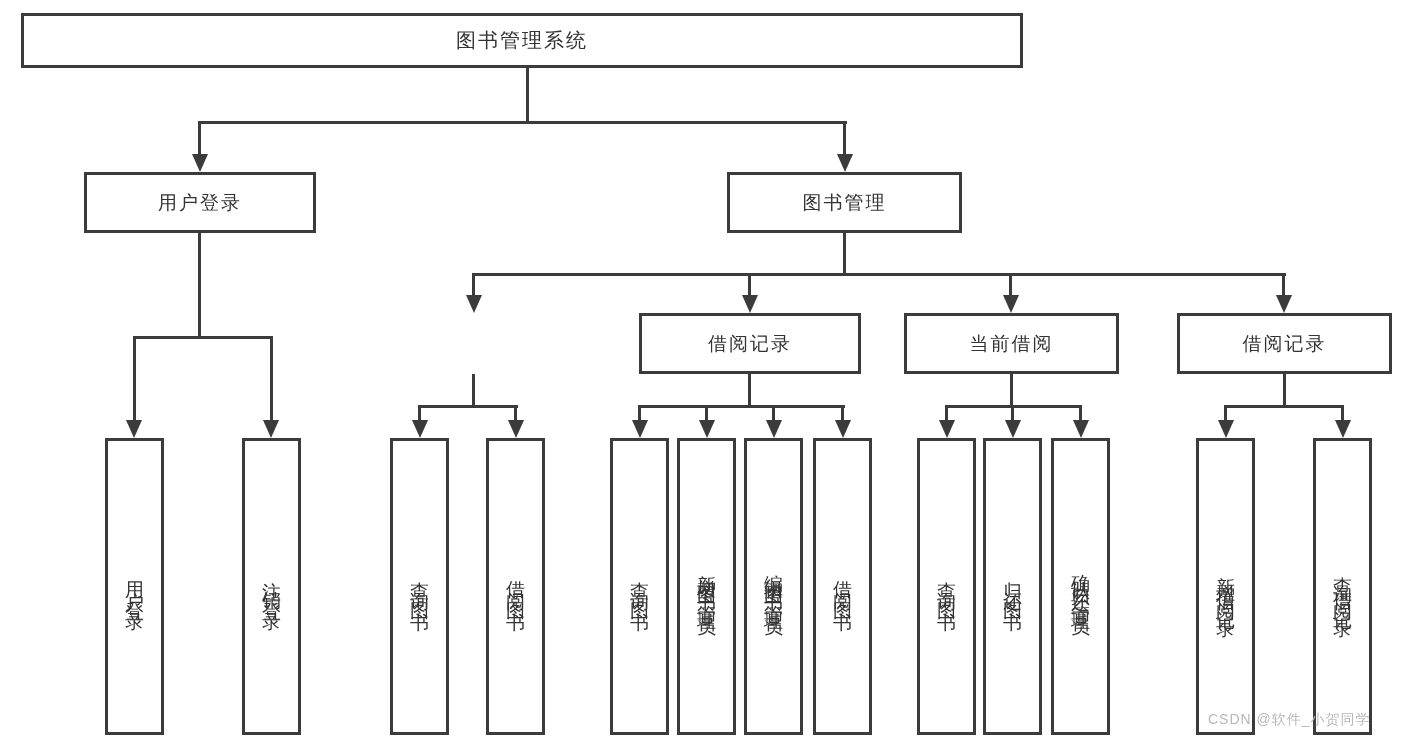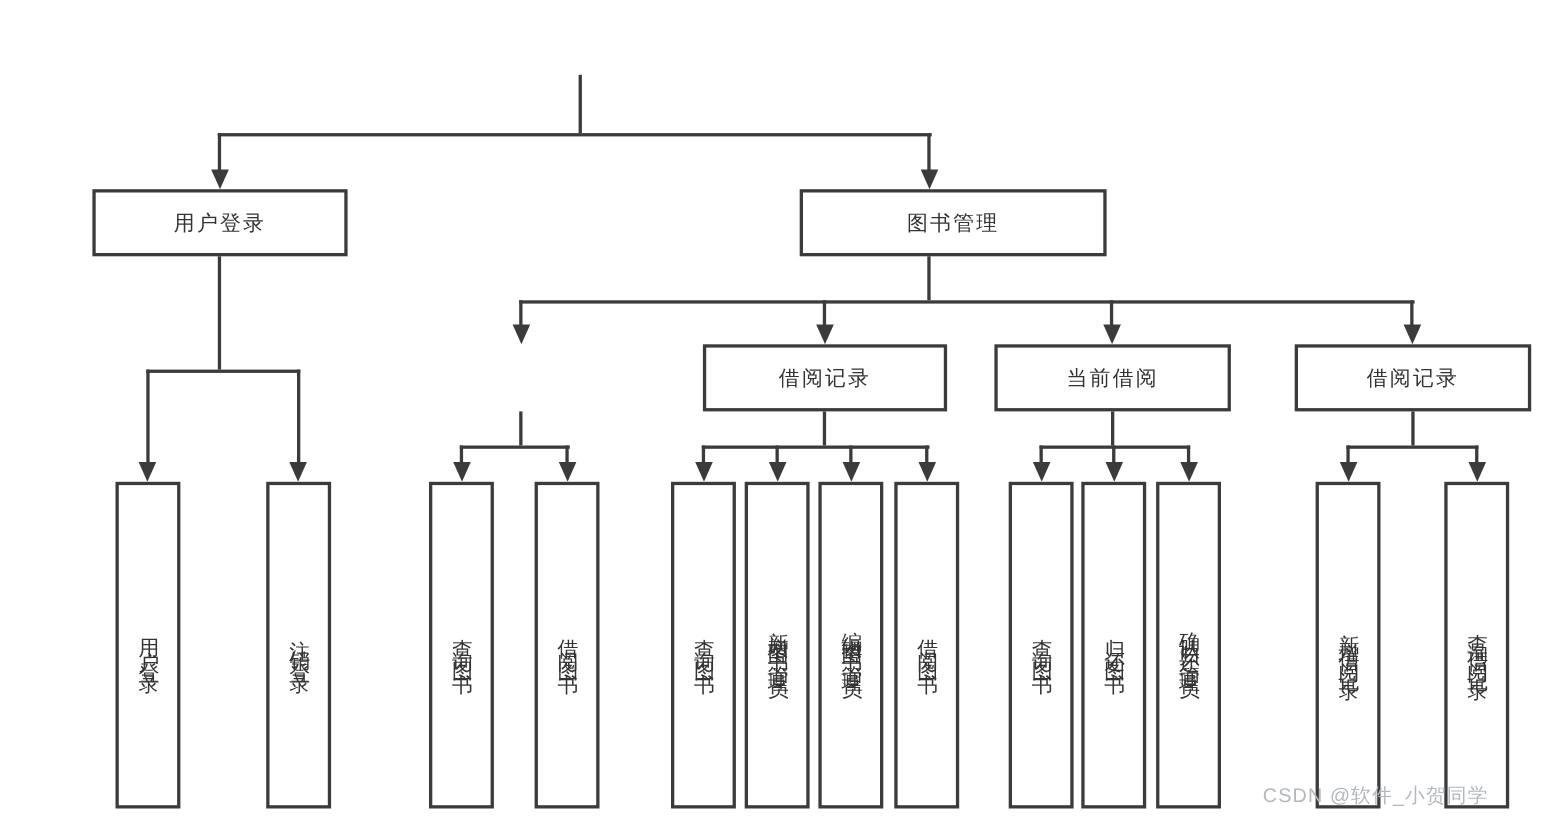--- a/index.html
+++ b/index.html
@@ -36,6 +36,9 @@
 
 <div class="canvas">
 
+  <div class="box root" style="left:21px;top:13px;width:1002px;height:55px;">
+    <span class="hlabel">图书管理系统</span>
+  </div>
 
   <div class="vl" style="left:526px;top:68px;height:53px;"></div>
   <div class="hl" style="left:198px;top:121px;width:649px;"></div>

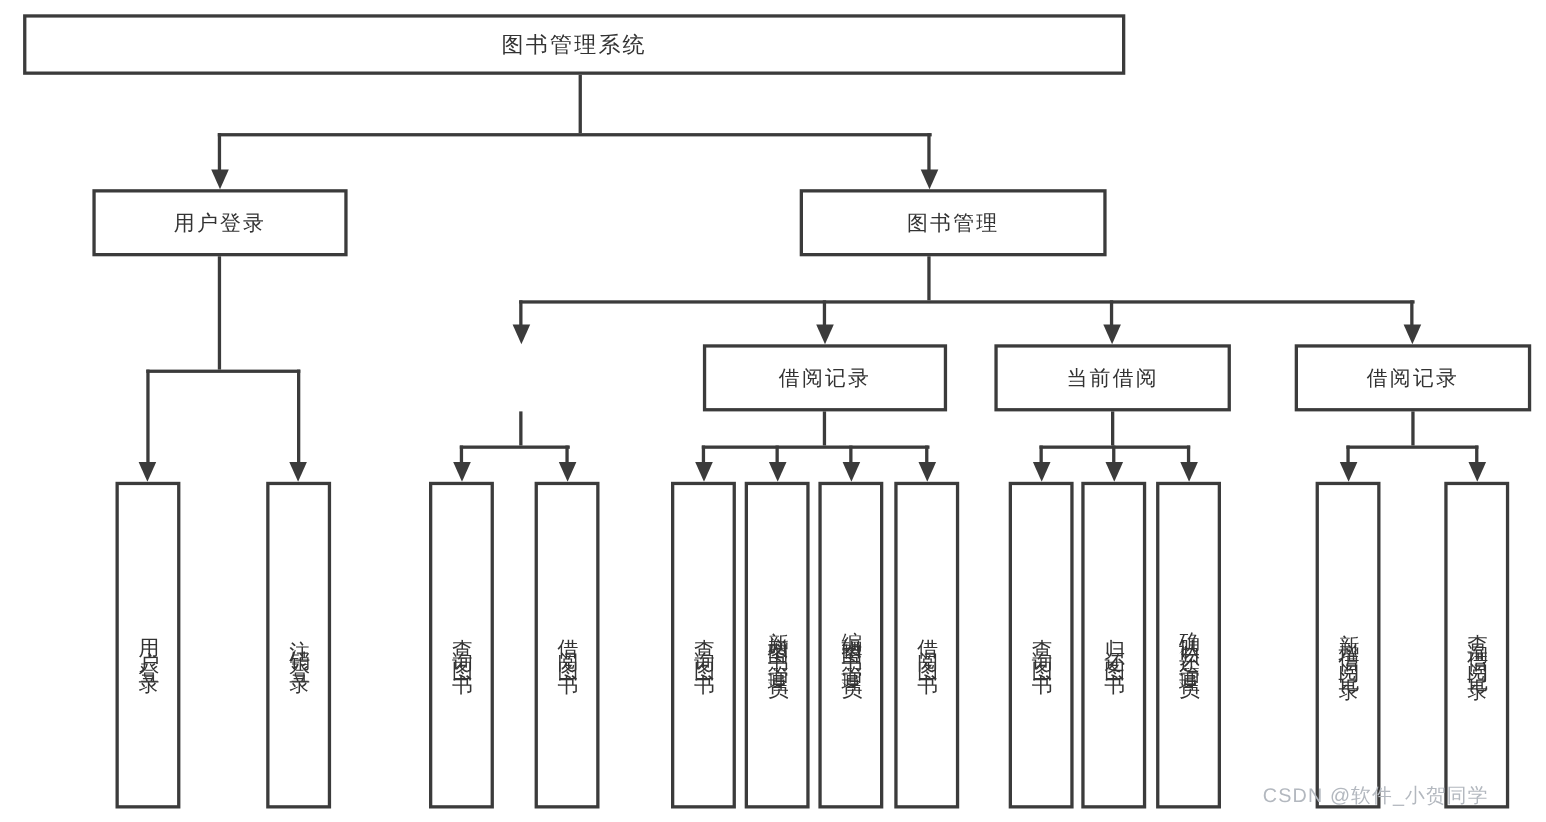--- a/index.html
+++ b/index.html
@@ -50,7 +50,7 @@
   <div class="box" style="left:84px;top:172px;width:232px;height:61px;">
     <span class="hlabel">用户登录</span>
   </div>
-  <div class="box" style="left:727px;top:172px;width:279px;height:61px;">
+  <div class="box" style="left:727px;top:172px;width:235px;height:61px;">
     <span class="hlabel">图书管理</span>
   </div>
 

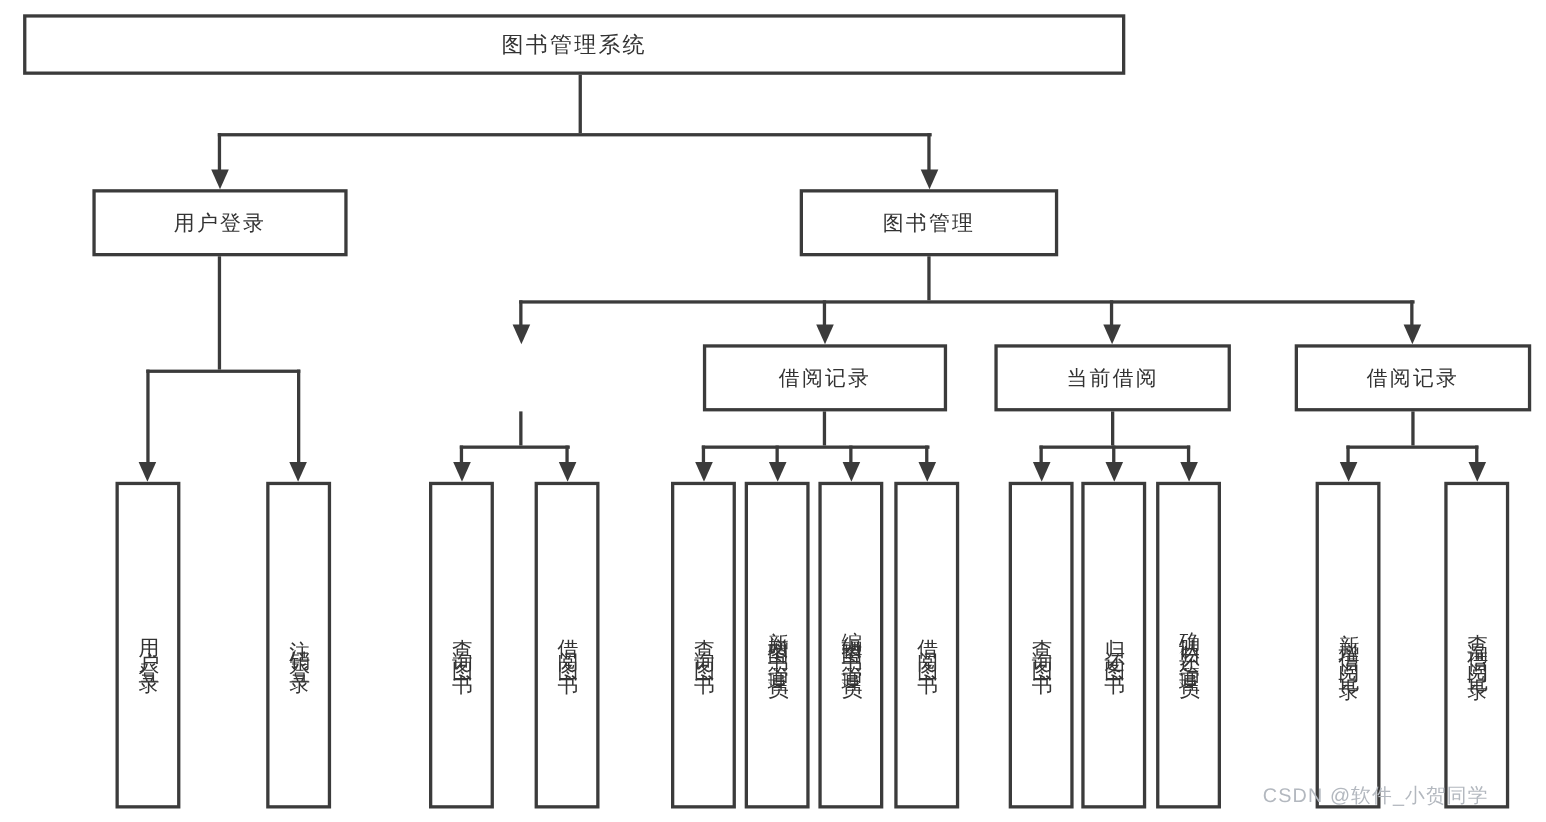--- a/index.html
+++ b/index.html
@@ -27,8 +27,8 @@
     border-top:18px solid #3b3b3b;
   }
   .watermark{
-    position:absolute;left:1148px;top:711px;z-index:10;
-    font-size:18px;color:#b3b8bf;letter-spacing:1px;white-space:nowrap;
+    position:absolute;left:1208px;top:711px;z-index:10;
+    font-size:14px;color:#b3b8bf;letter-spacing:1px;white-space:nowrap;
   }
 </style>
 </head>

